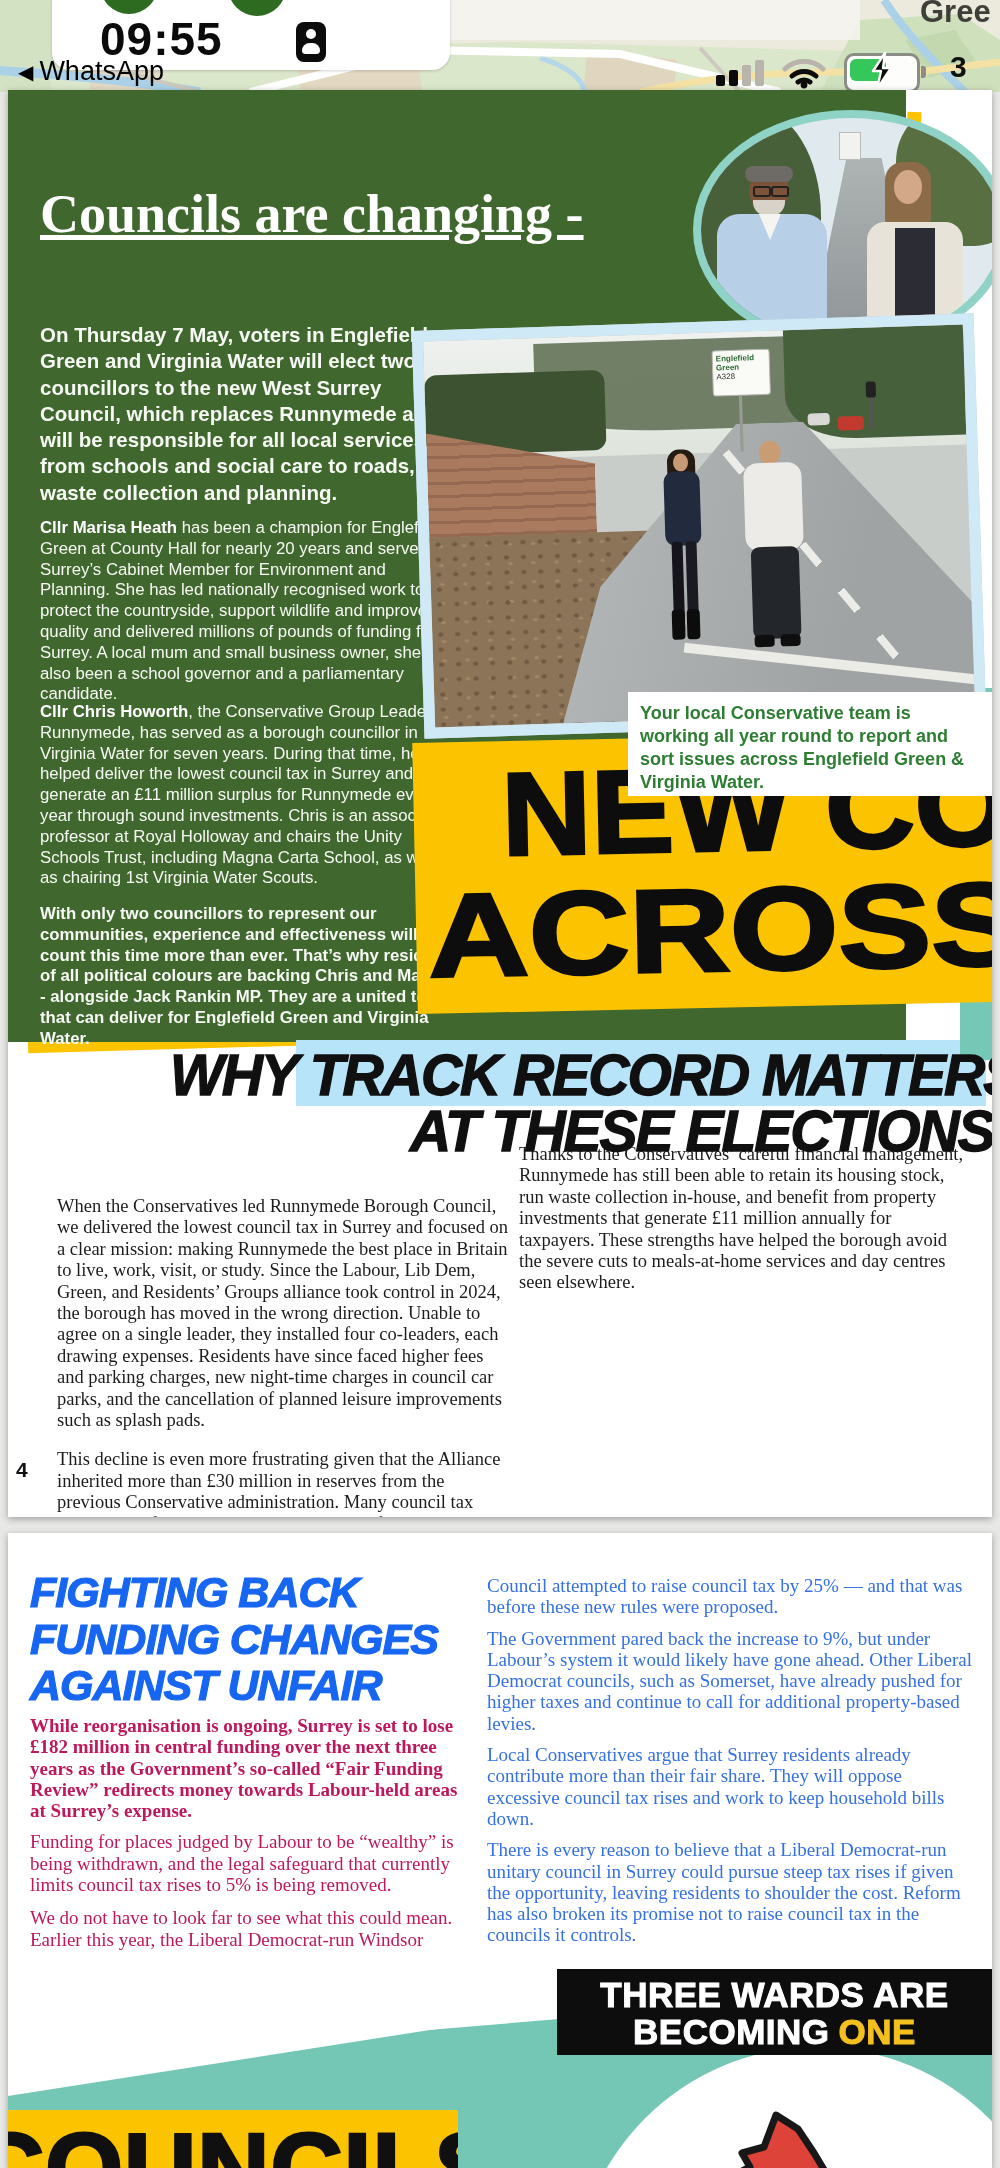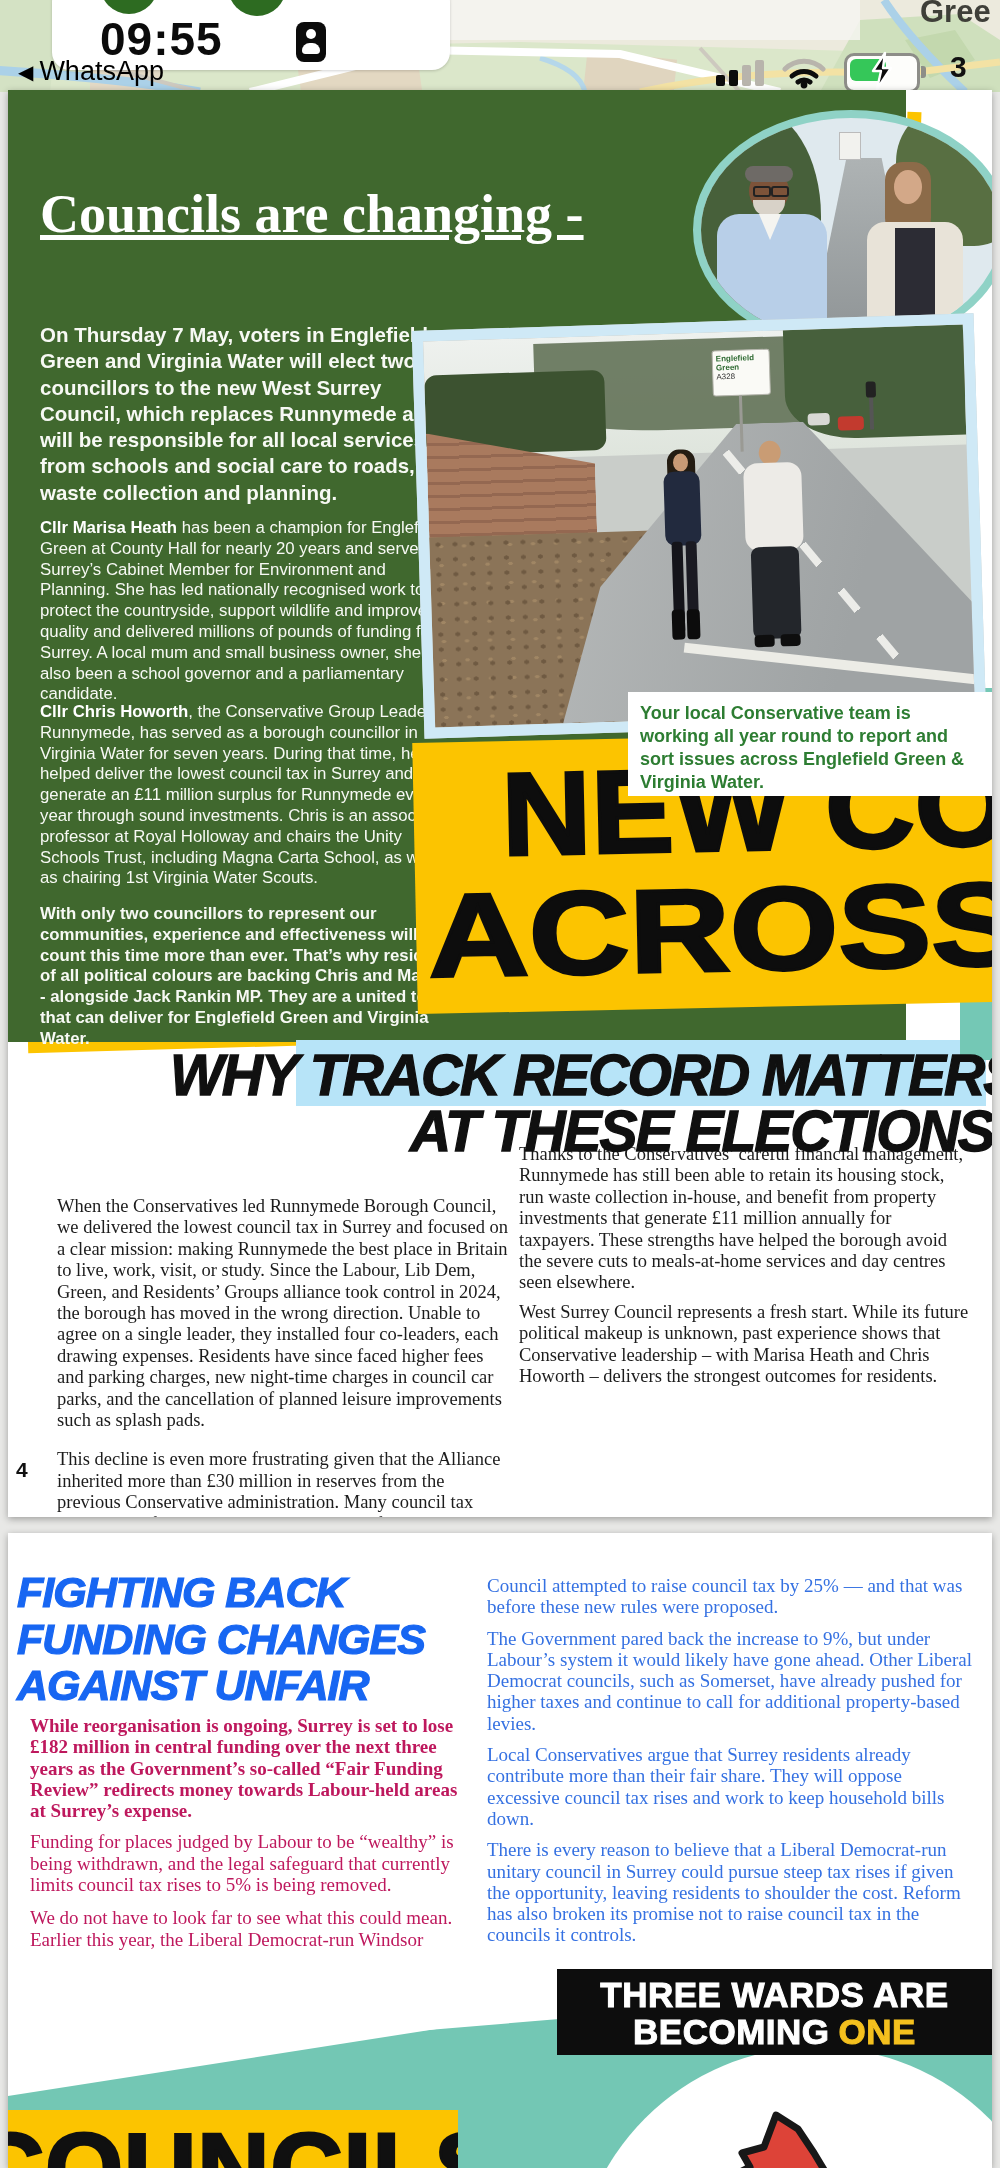--- a/index.html
+++ b/index.html
@@ -259,7 +259,6 @@
     </div>
     <div class="abs cols c42">
       <p>Thanks to the Conservatives’ careful financial management, Runnymede has still been able to retain its housing stock, run waste collection in-house, and benefit from property investments that generate £11 million annually for taxpayers. These strengths have helped the borough avoid the severe cuts to meals-at-home services and day centres seen elsewhere.</p>
-      <p class="gap">West Surrey Council represents a fresh start. While its future political makeup is unknown, past experience shows that Conservative leadership – with Marisa Heath and Chris Howorth – delivers the strongest outcomes for residents.</p>
     </div>
     <div class="abs pnum">4</div>
   </div>

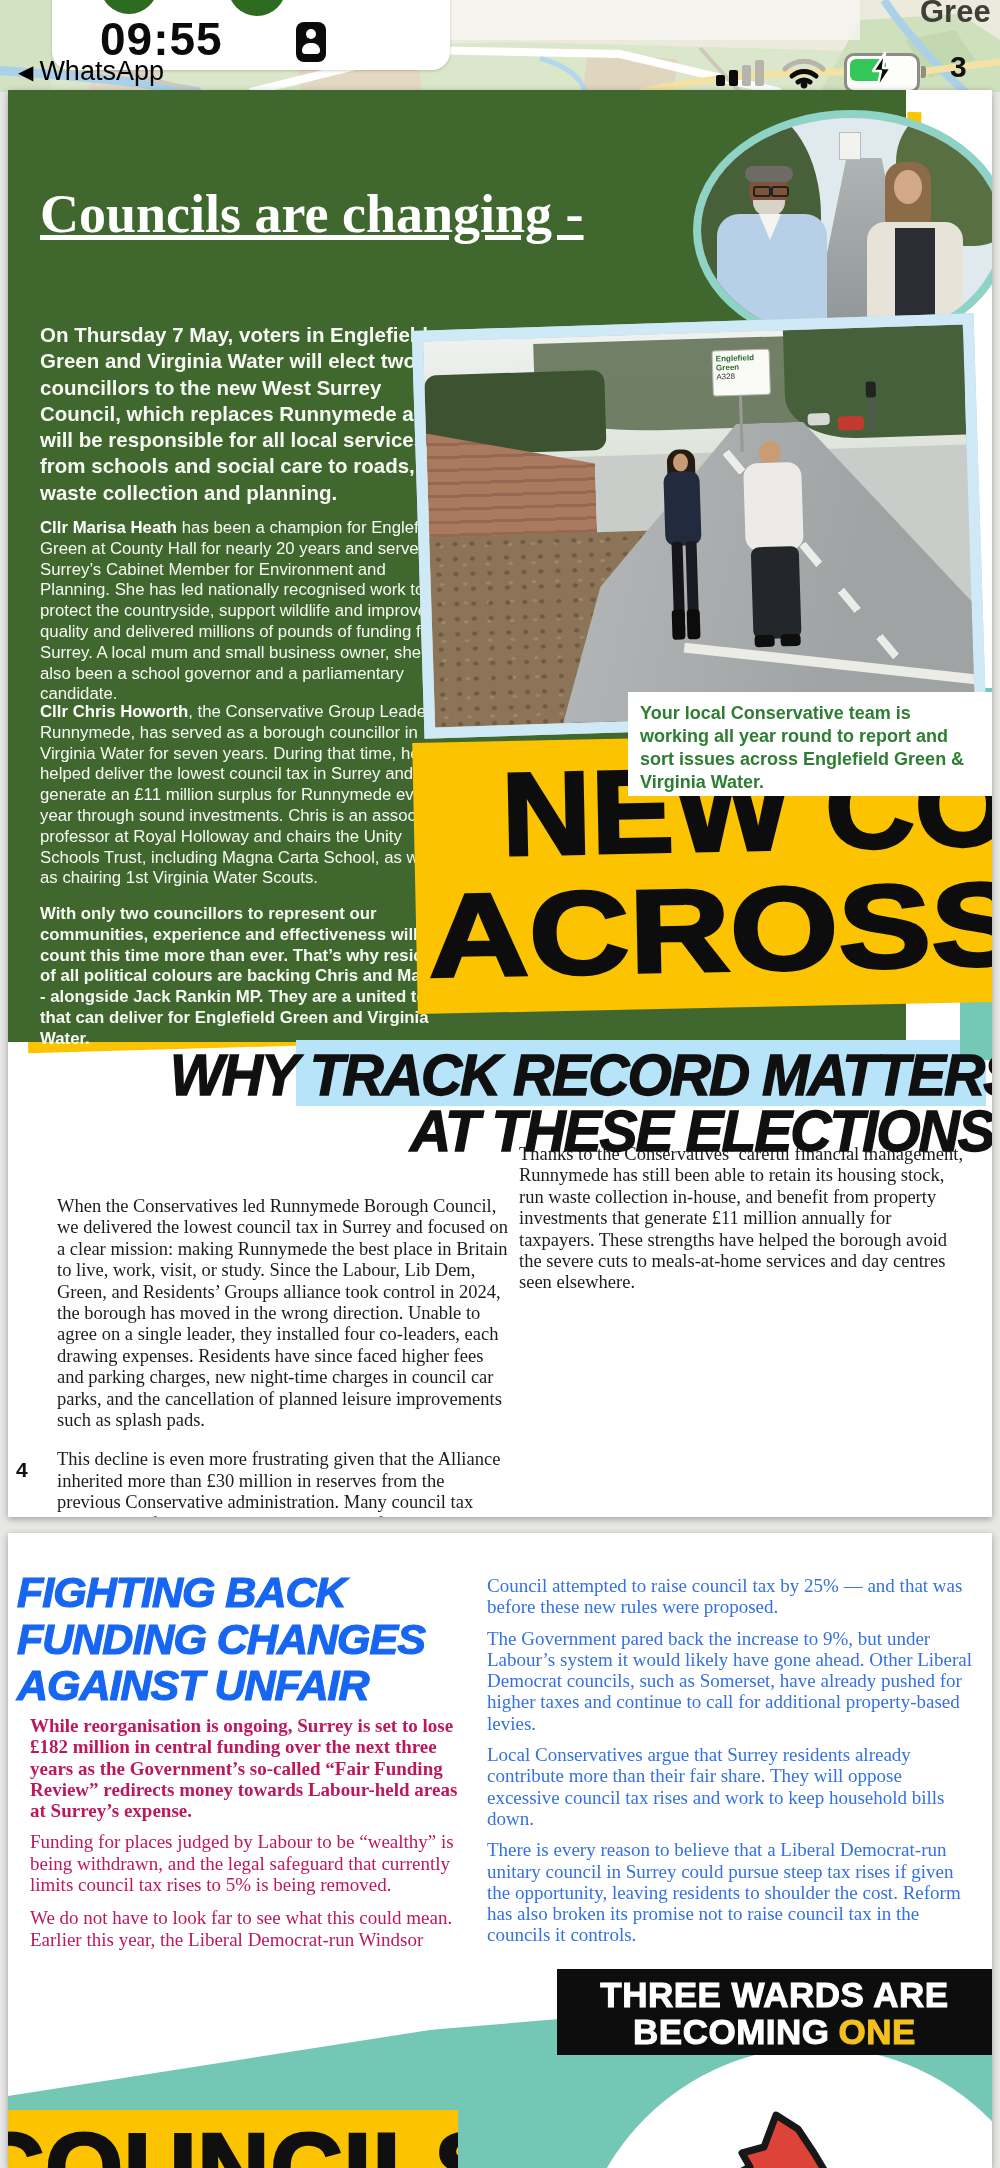--- a/index.html
+++ b/index.html
@@ -68,7 +68,7 @@
   .c41 .gap{margin-top:18px;} .c42 .gap{margin-top:8px;}
   .pnum{left:8px;top:1368px;font-size:21px;font-weight:bold;color:#111;}
   
-  .p5h{left:9px;top:36px;font-size:43px;line-height:46.5px;font-style:italic;font-weight:bold;
+  .p5h{left:22px;top:36px;font-size:43px;line-height:46.5px;font-style:italic;font-weight:bold;
        color:#1766f2;-webkit-text-stroke:1.2px #1766f2;letter-spacing:-1px;z-index:2;}
   .p5serif{font-family:"Liberation Serif","DejaVu Serif",serif;font-size:19px;line-height:21.3px;}
   .c51{left:22px;top:182px;width:442px;color:#be185d;}

